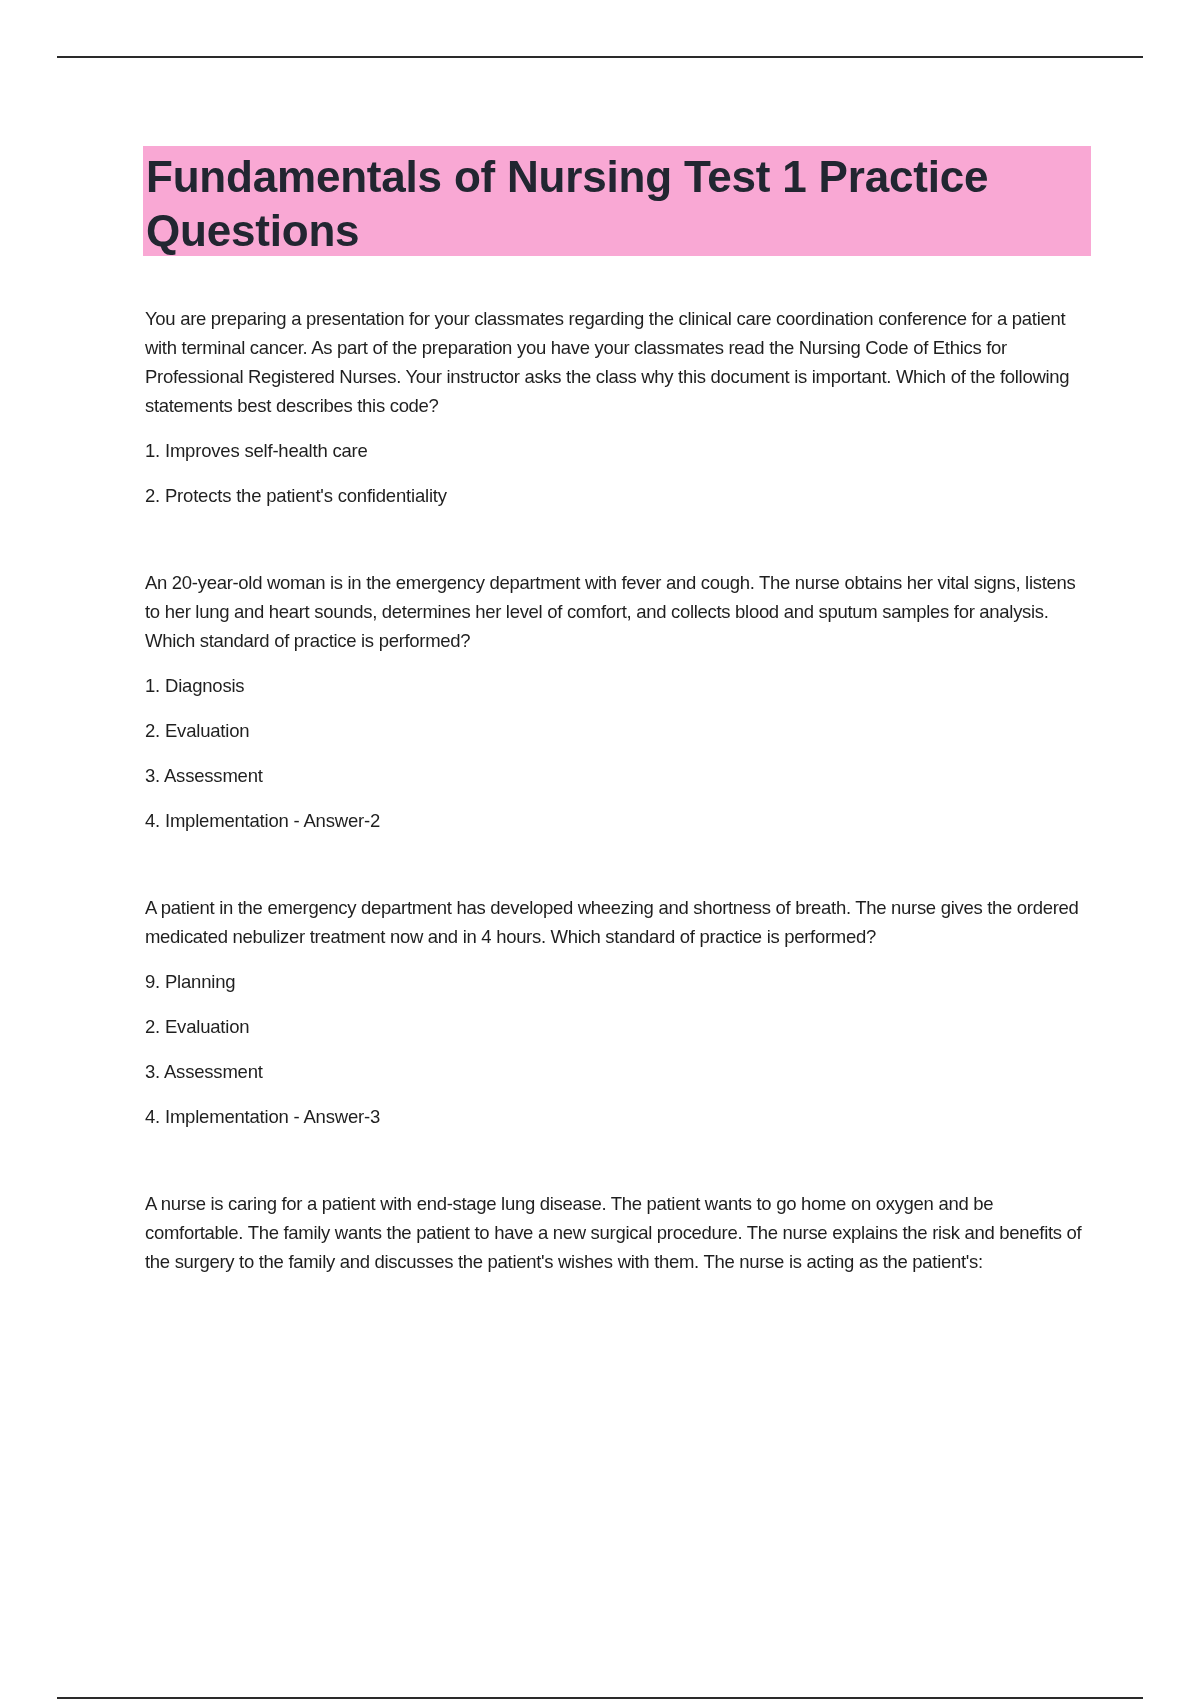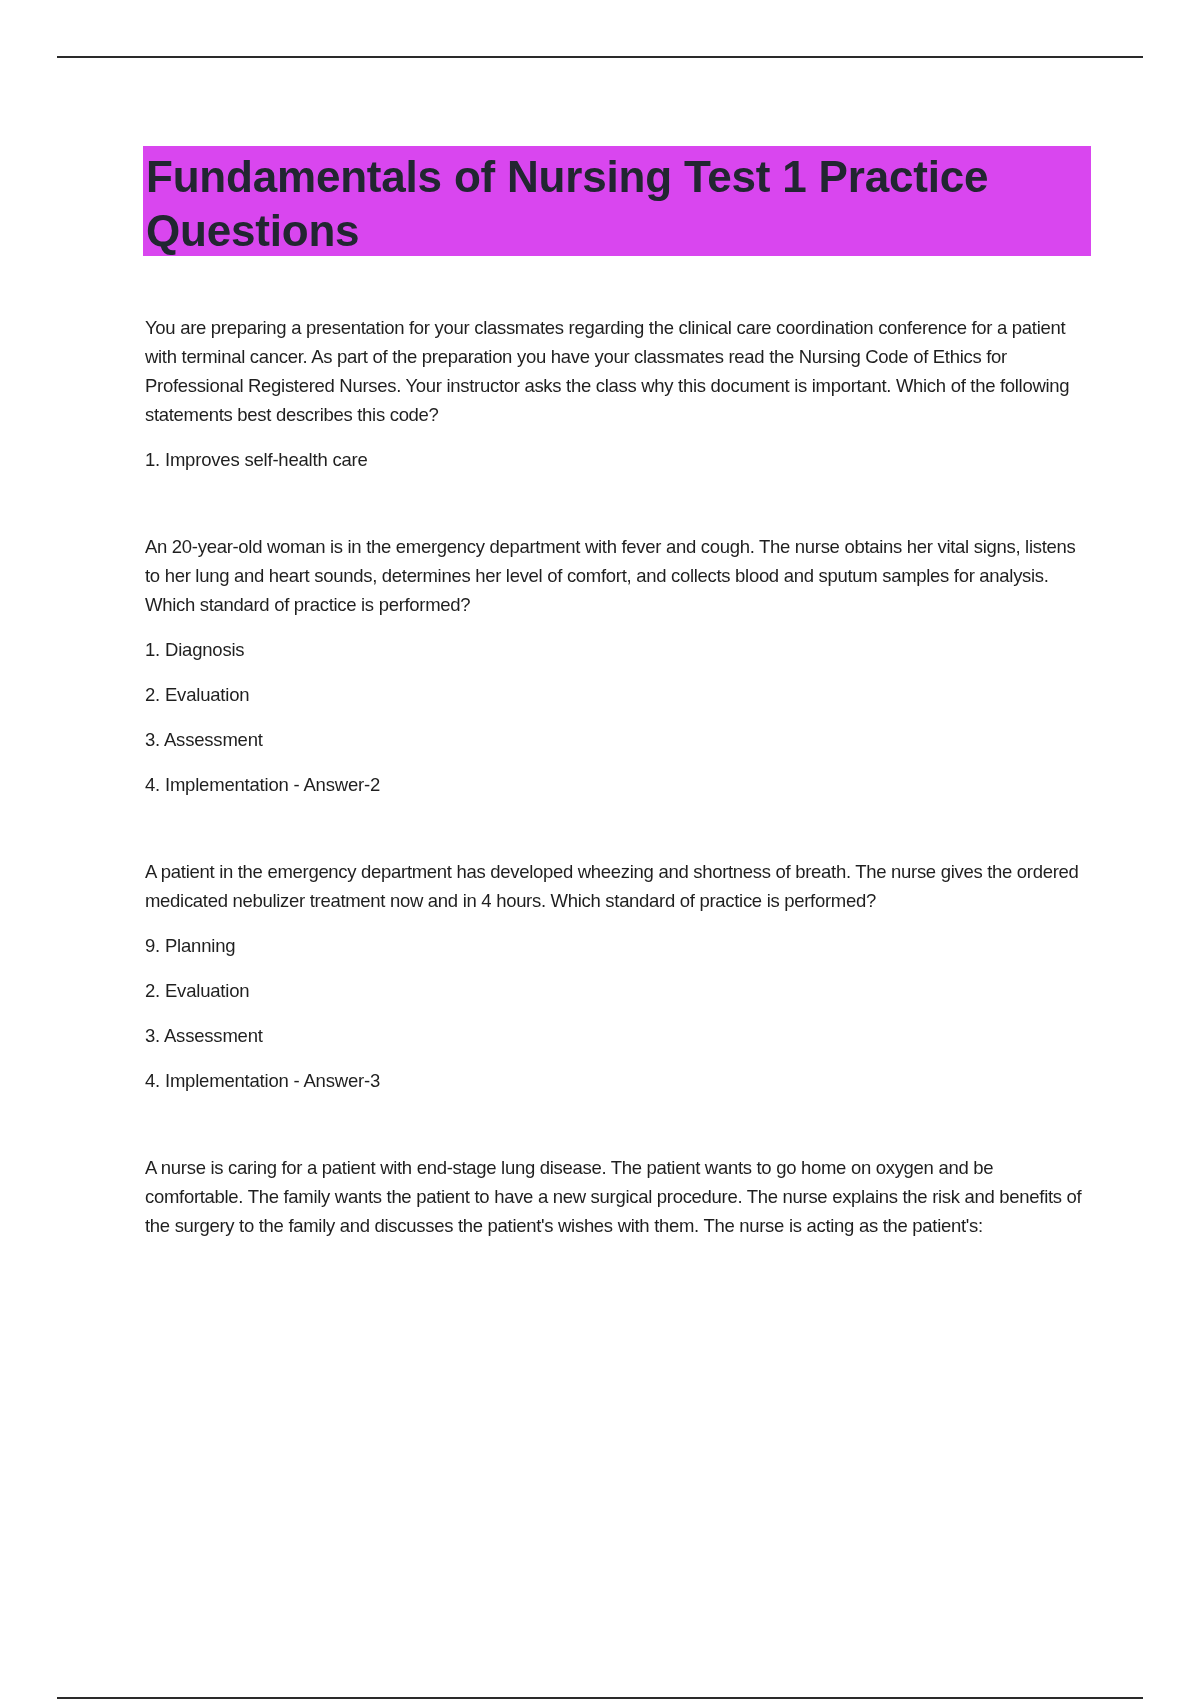--- a/index.html
+++ b/index.html
@@ -37,7 +37,7 @@
       top: 146px;
       width: 948px;
       height: 110px;
-      background: #d946ef;
+      background: #f9a8d4;
     }
     .title {
       margin: 0;

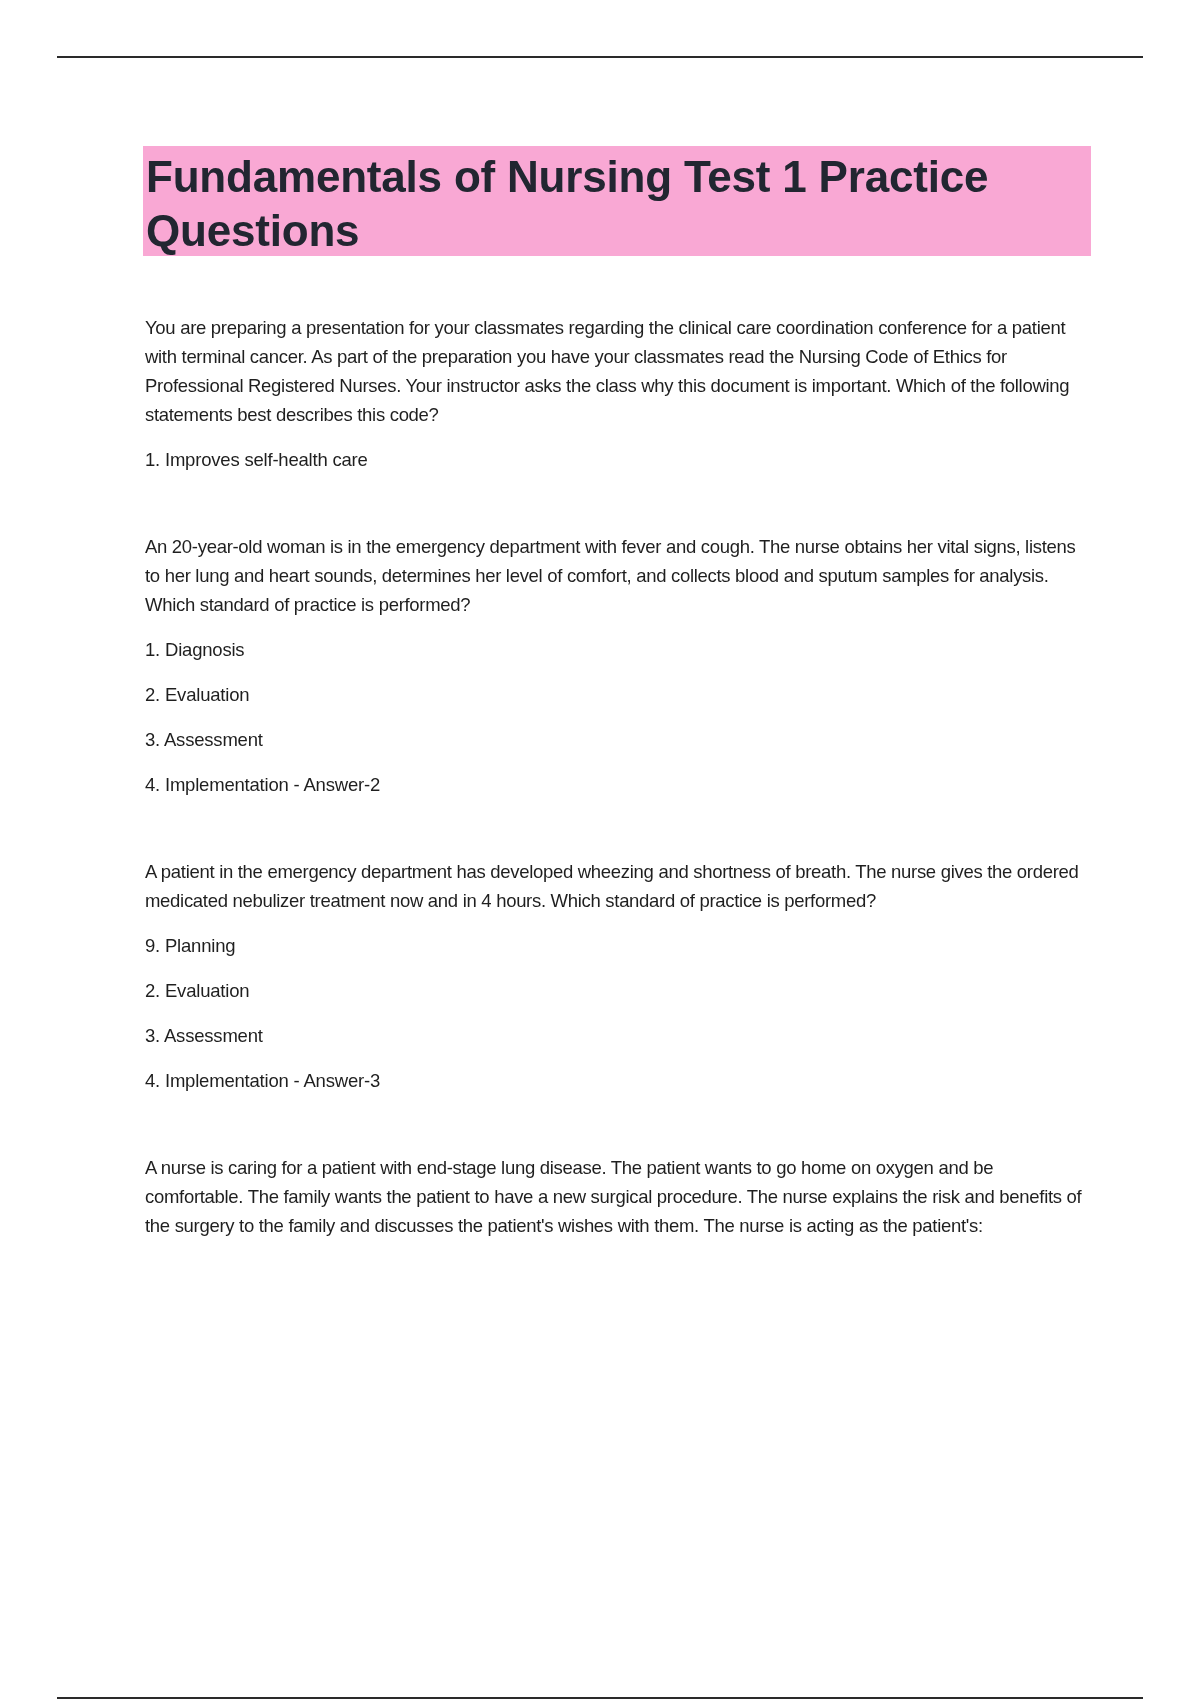--- a/index.html
+++ b/index.html
@@ -56,7 +56,7 @@
       width: 950px;
     }
     .question {
-      margin: 13px 0 16px 0;
+      margin: 4px 0 16px 0;
       font-family: "Liberation Sans", sans-serif;
       font-size: 18.5px;
       line-height: 29px;

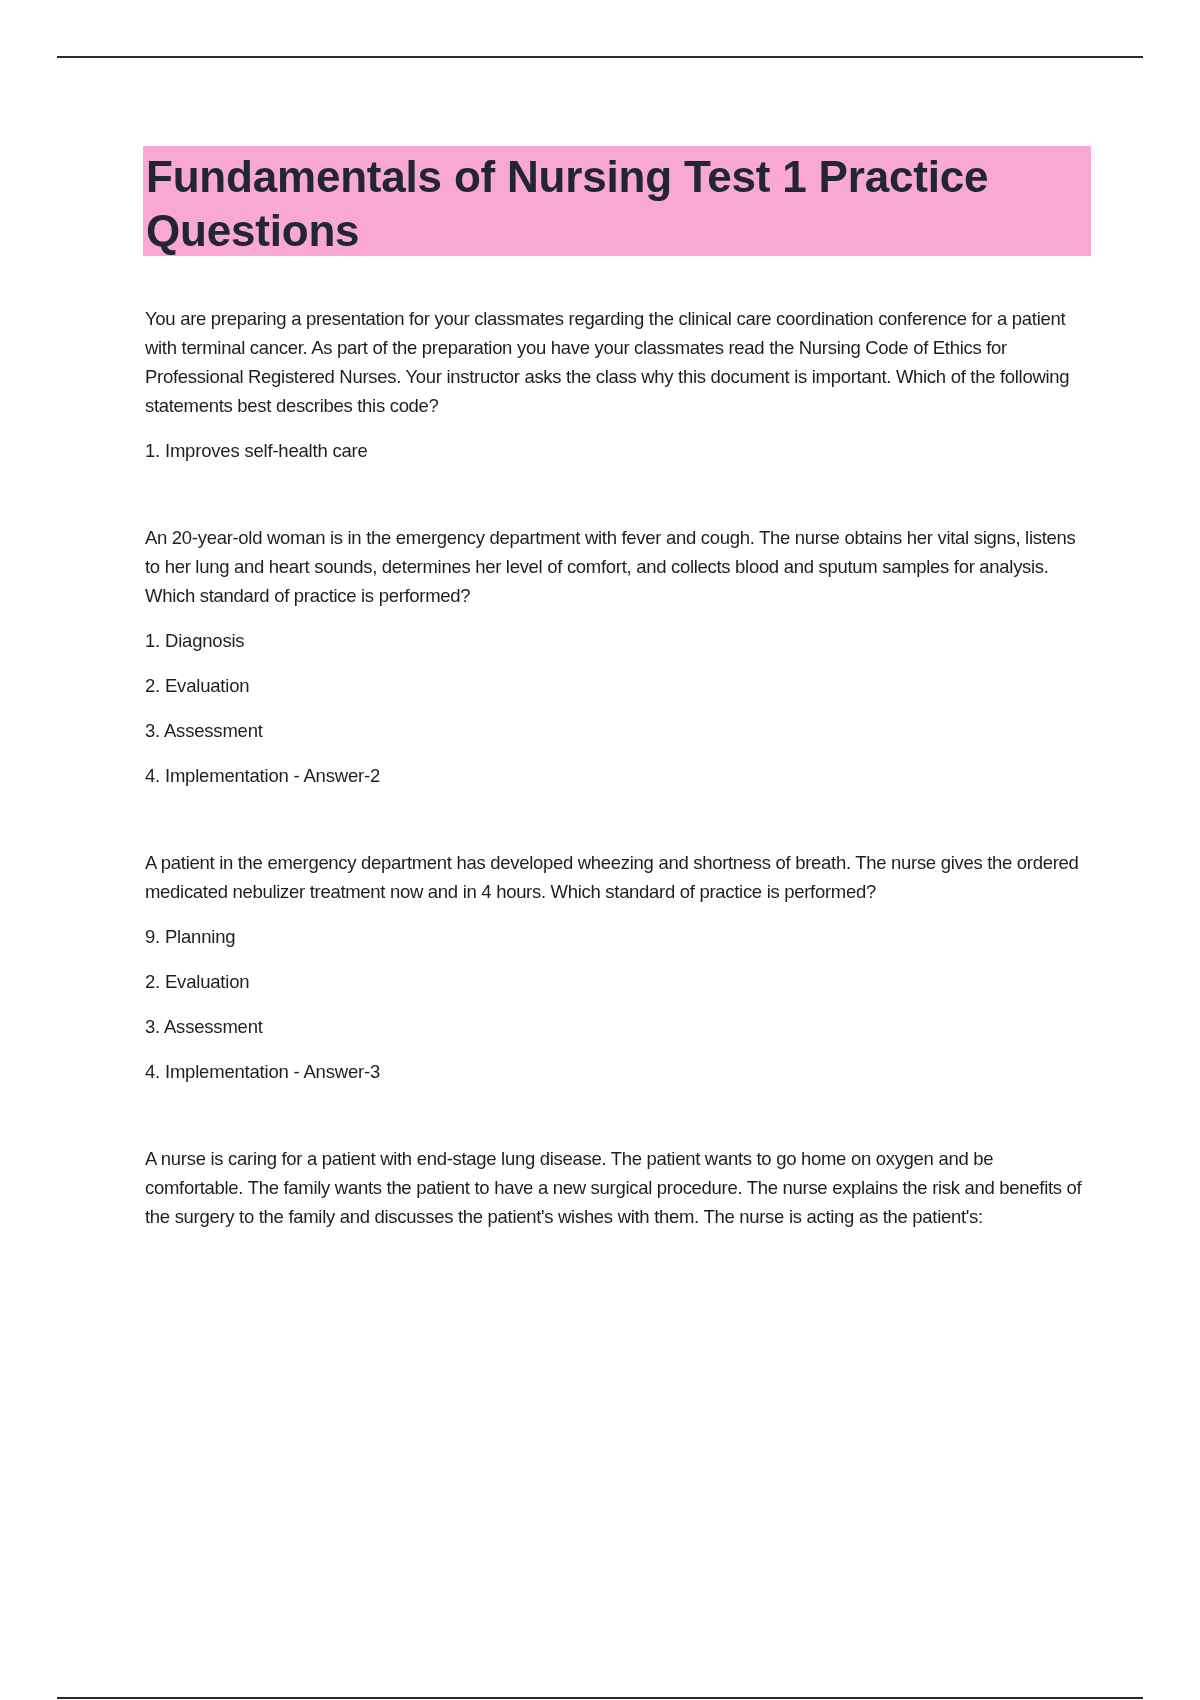--- a/index.html
+++ b/index.html
@@ -95,6 +95,7 @@
     <p class="question">You are preparing a presentation for your classmates regarding the clinical care coordination conference for a patient with terminal cancer. As part of the preparation you have your classmates read the Nursing Code of Ethics for Professional Registered Nurses. Your instructor asks the class why this document is important. Which of the following statements best describes this code?</p>
     <ul class="options">
       <li class="option">1. Improves self-health care</li>
+      <li class="option">2. Protects the patient's confidentiality</li>
     </ul>
   </div>
 

